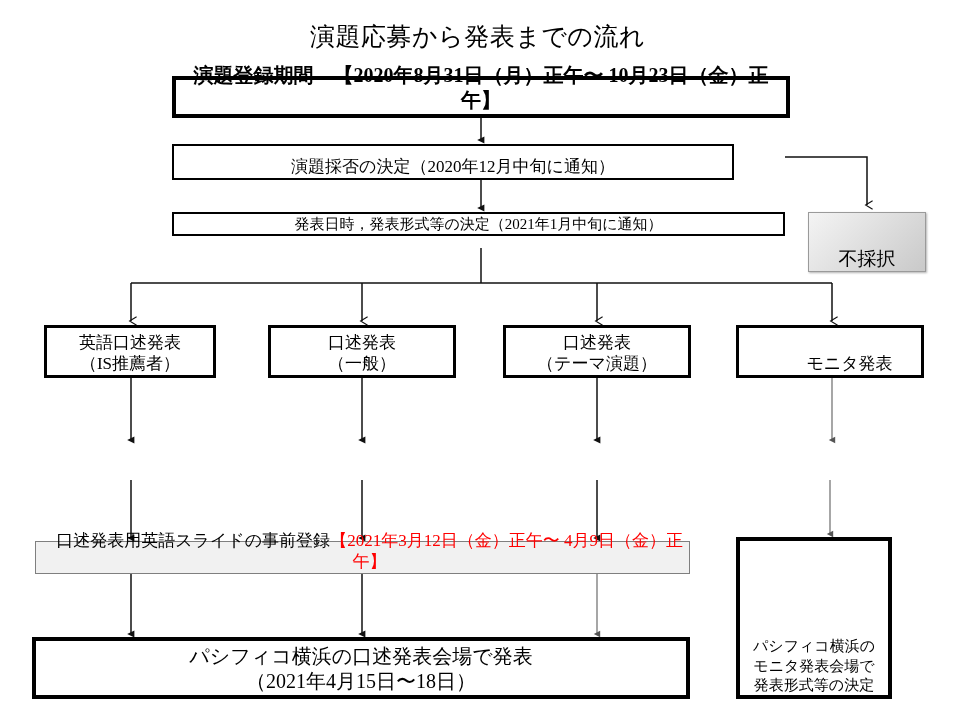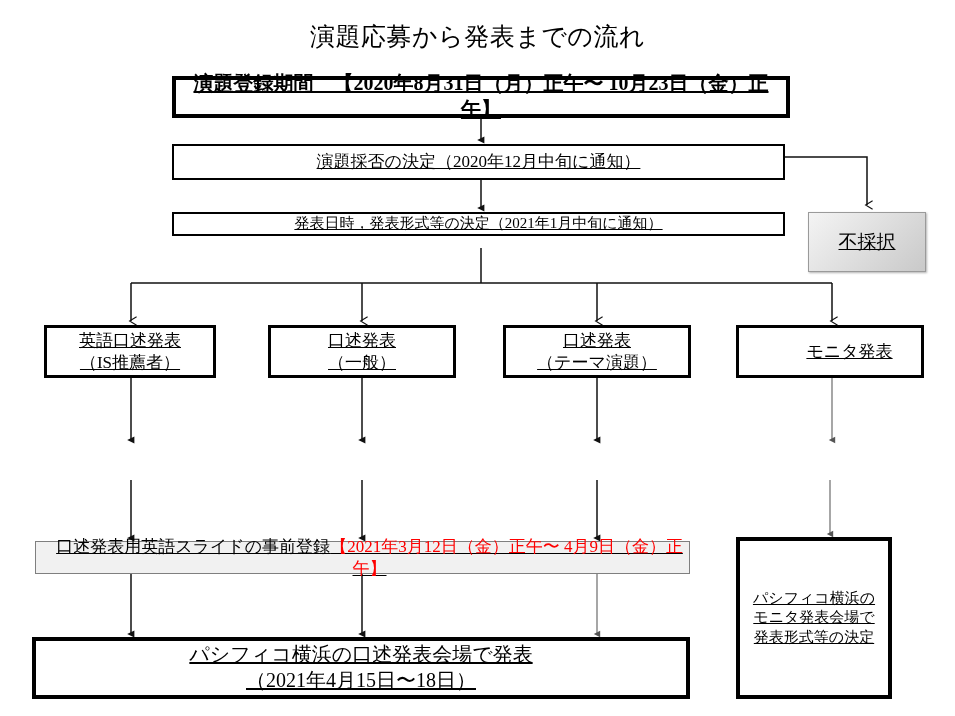--- a/index.html
+++ b/index.html
@@ -26,13 +26,12 @@
     position: absolute;
     box-sizing: border-box;
     display: flex;
-    align-items: center;
+    align-items: flex-end;
     justify-content: center;
     text-align: center;
     line-height: 1.28;
     background: #ffffff;
     z-index: 2;
-    text-decoration: underline;
   }
 
   

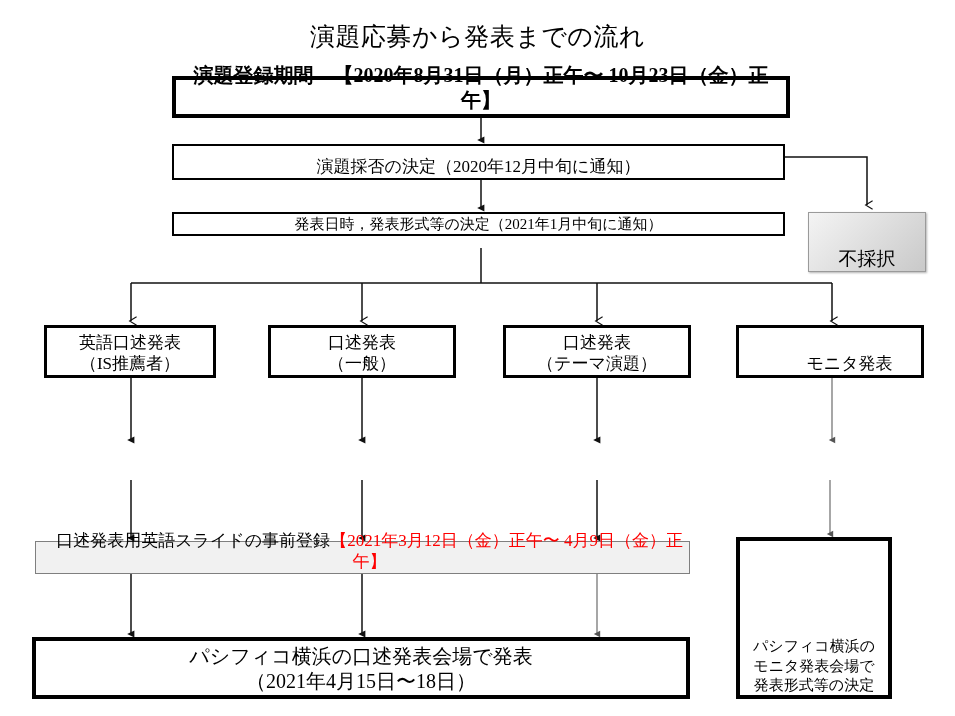--- a/index.html
+++ b/index.html
@@ -52,7 +52,7 @@
     font-weight: bold;
   }
   #box-acceptance {
-    left: 172px; top: 144px; width: 613px; height: 36px;
+    left: 172px; top: 144px; width: 562px; height: 36px;
     border: 2.5px solid #000;
     font-size: 17px;
   }

